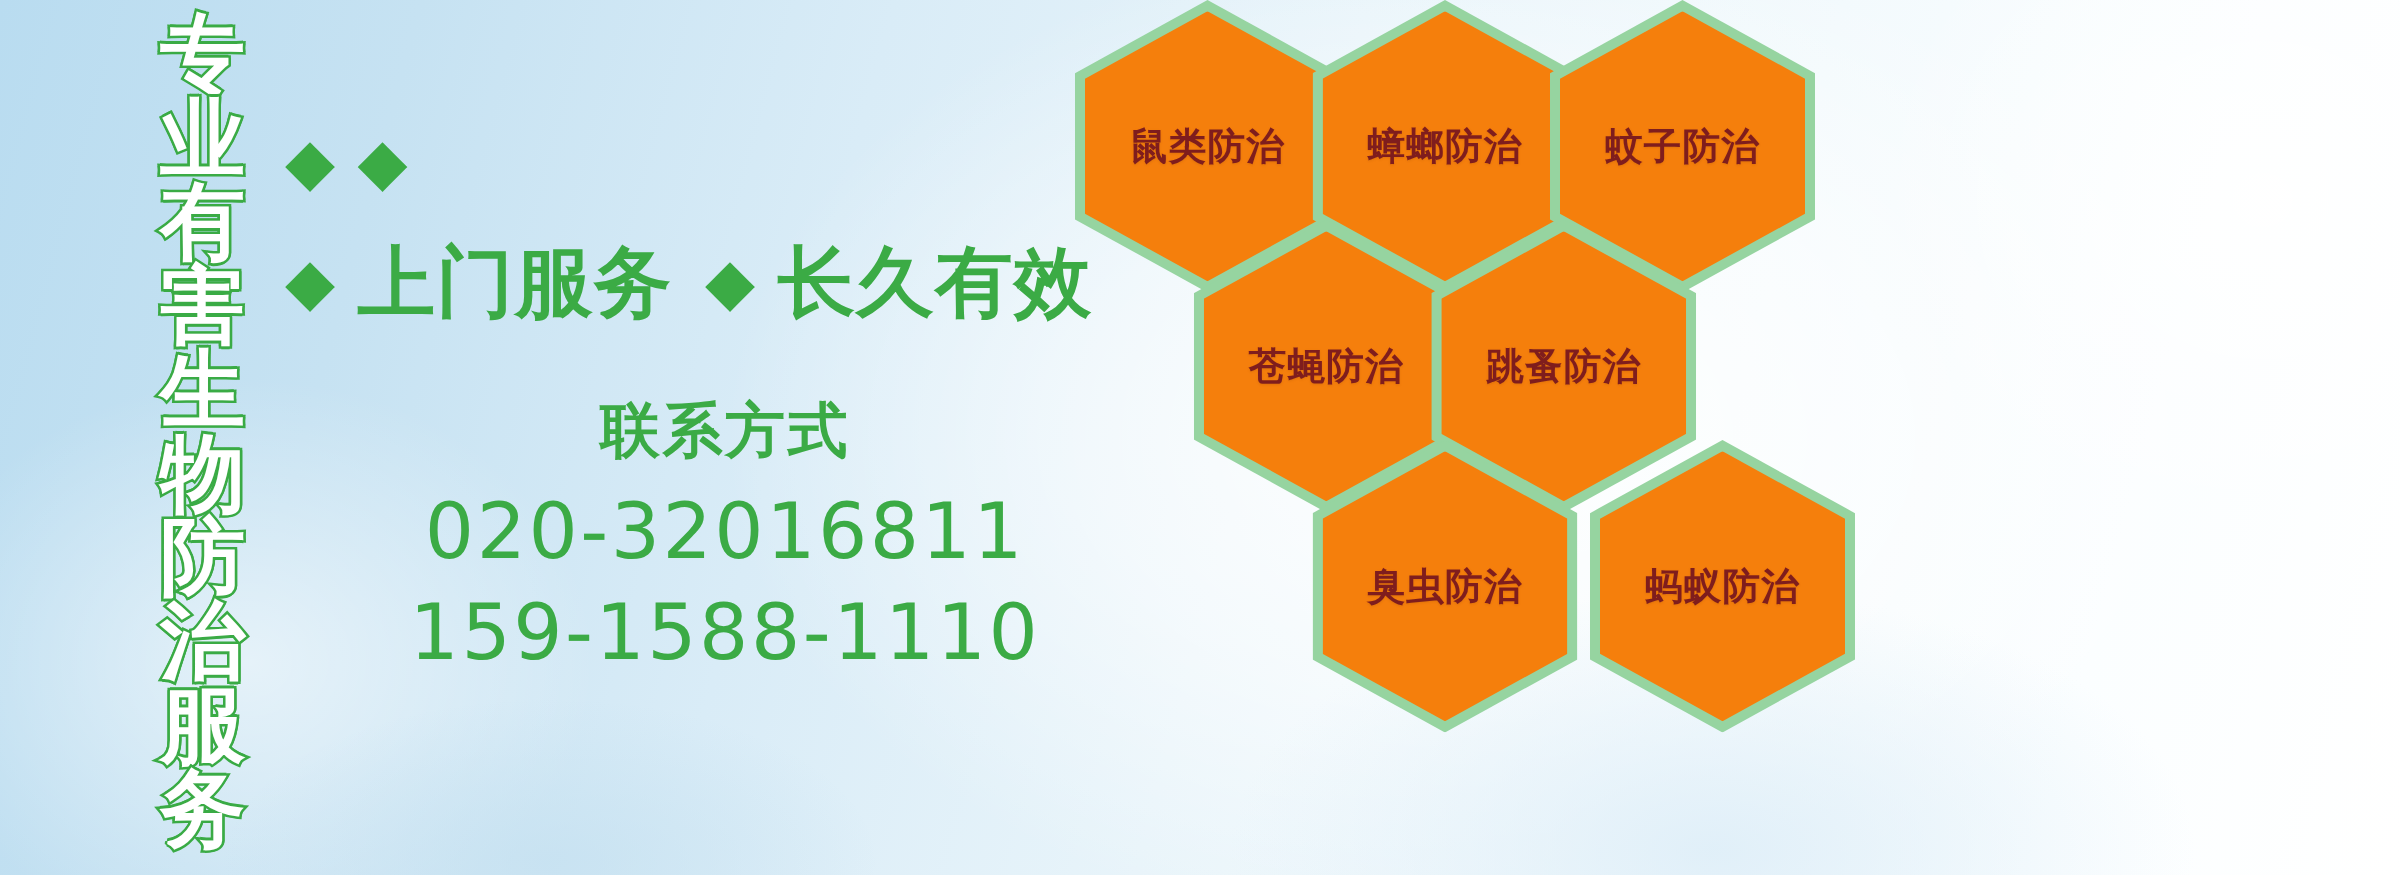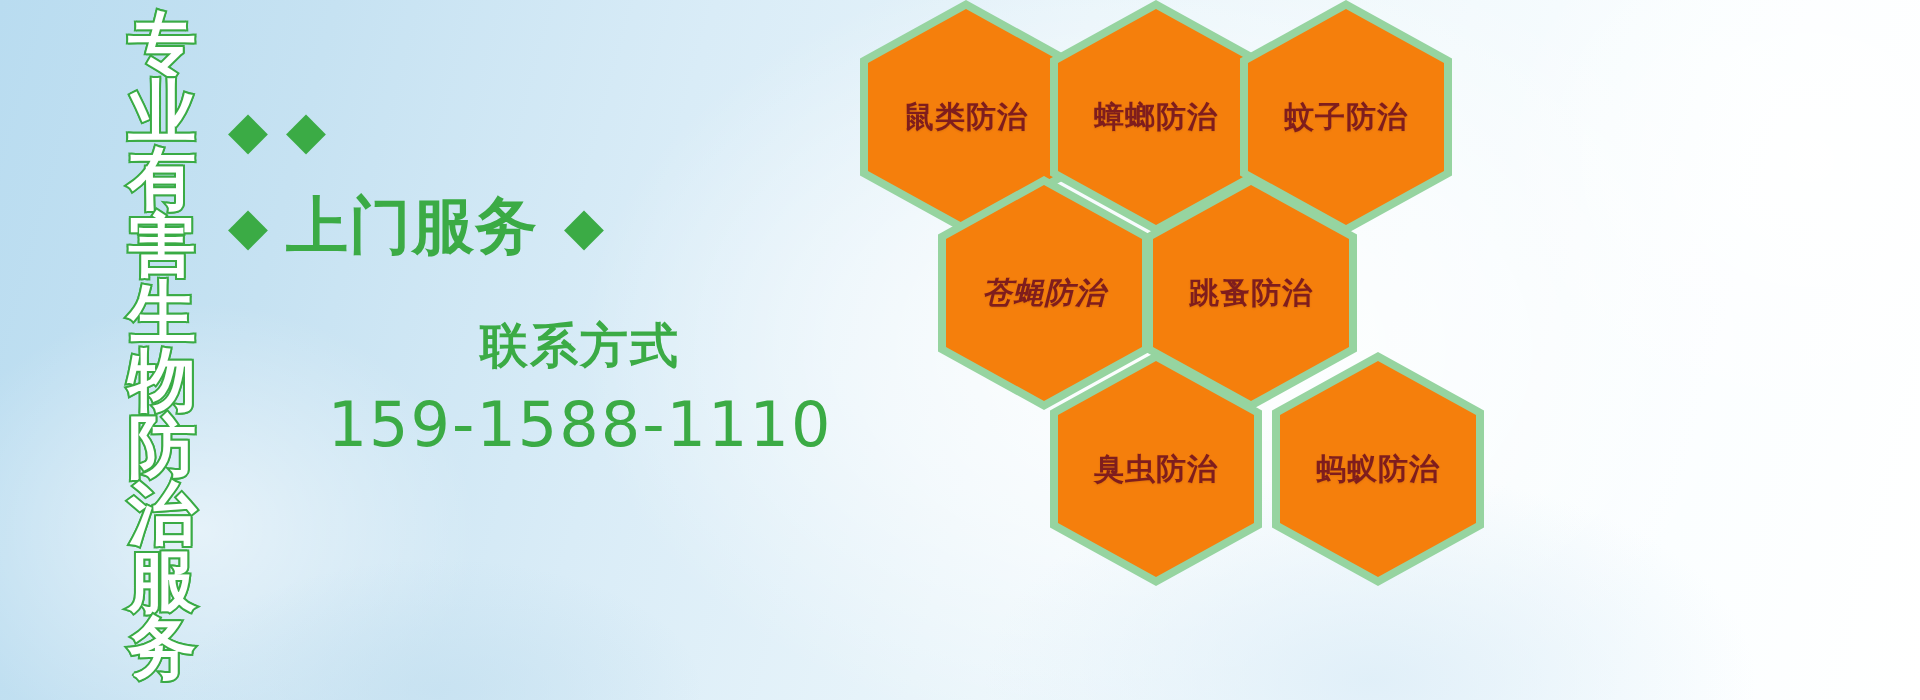--- a/index.html
+++ b/index.html
@@ -204,6 +204,7 @@
       <span class="diamond">◆</span>
       <span class="feature-text">上门服务</span>
       <span class="diamond">◆</span>
+      <span class="feature-text">长久有效</span>
     </div>
   </div>
 

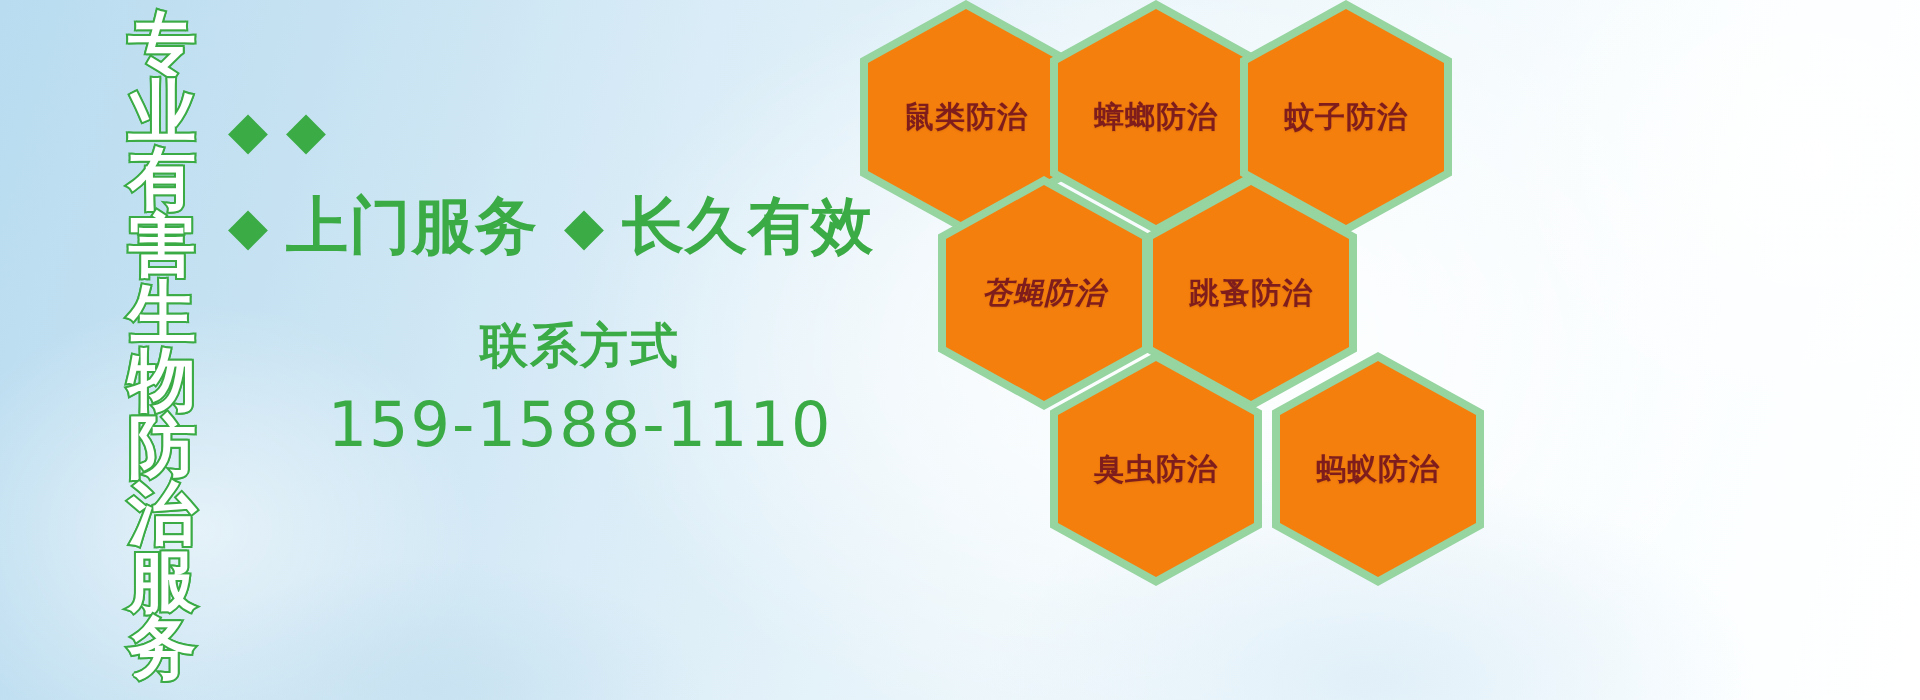--- a/index.html
+++ b/index.html
@@ -231,7 +231,7 @@
       </div>
     </div>
 
-    <div class="hex-outer" style="left:78px; top:190px;font-style:italic;">
+    <div class="hex-outer" style="left:95px; top:190px;">
       <div class="hex">
         <span class="hex-label">苍蝇防治</span>
       </div>

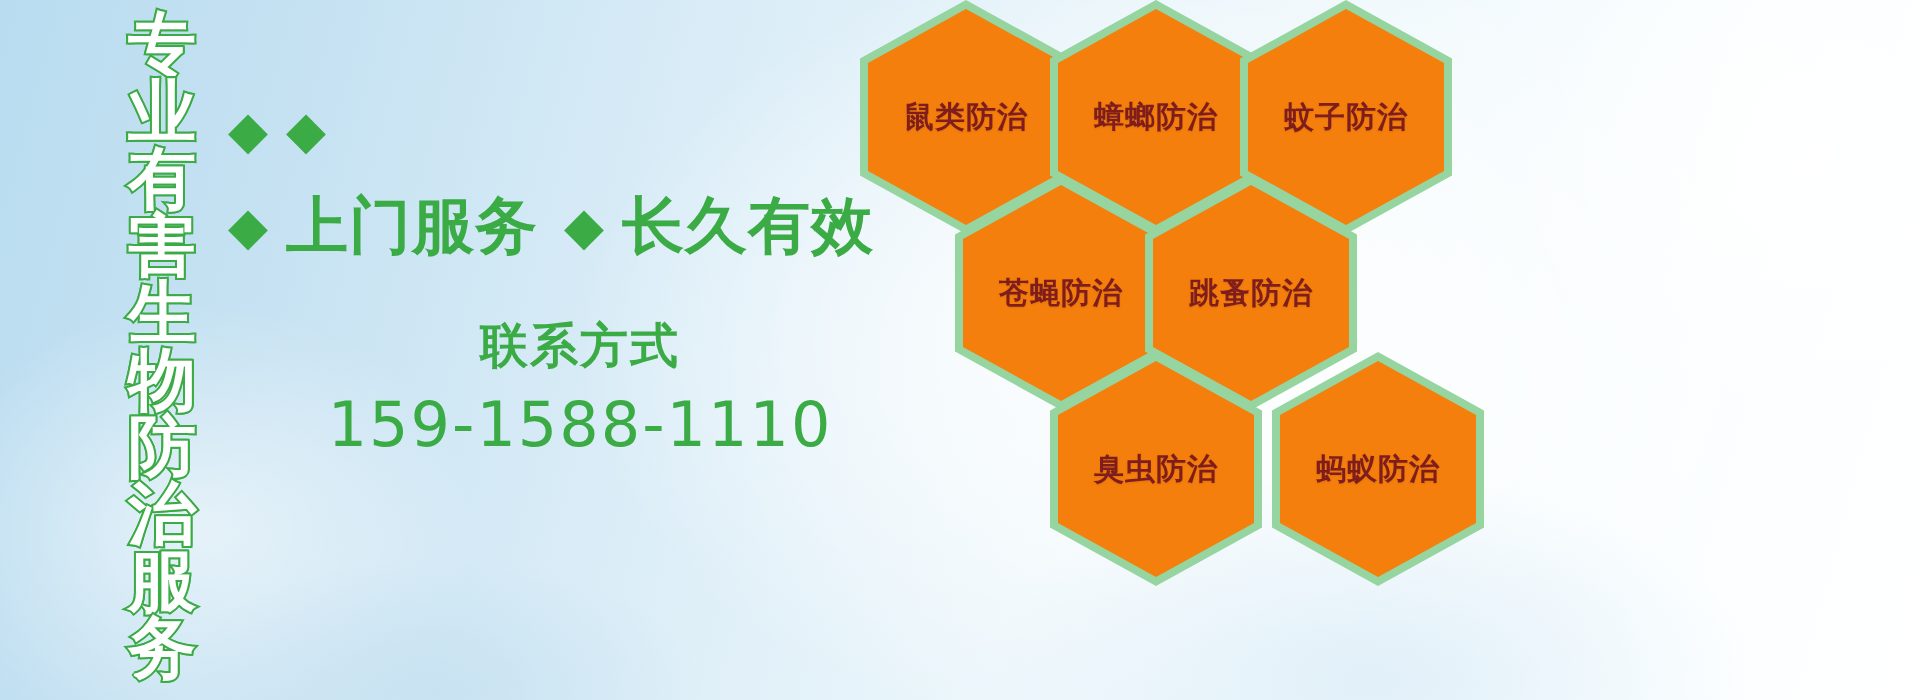--- a/index.html
+++ b/index.html
@@ -210,6 +210,7 @@
 
   <div class="contact">
     <div class="contact-title">联系方式</div>
+    <div class="contact-phone">020-32016811</div>
     <div class="contact-phone">159-1588-1110</div>
   </div>
 

